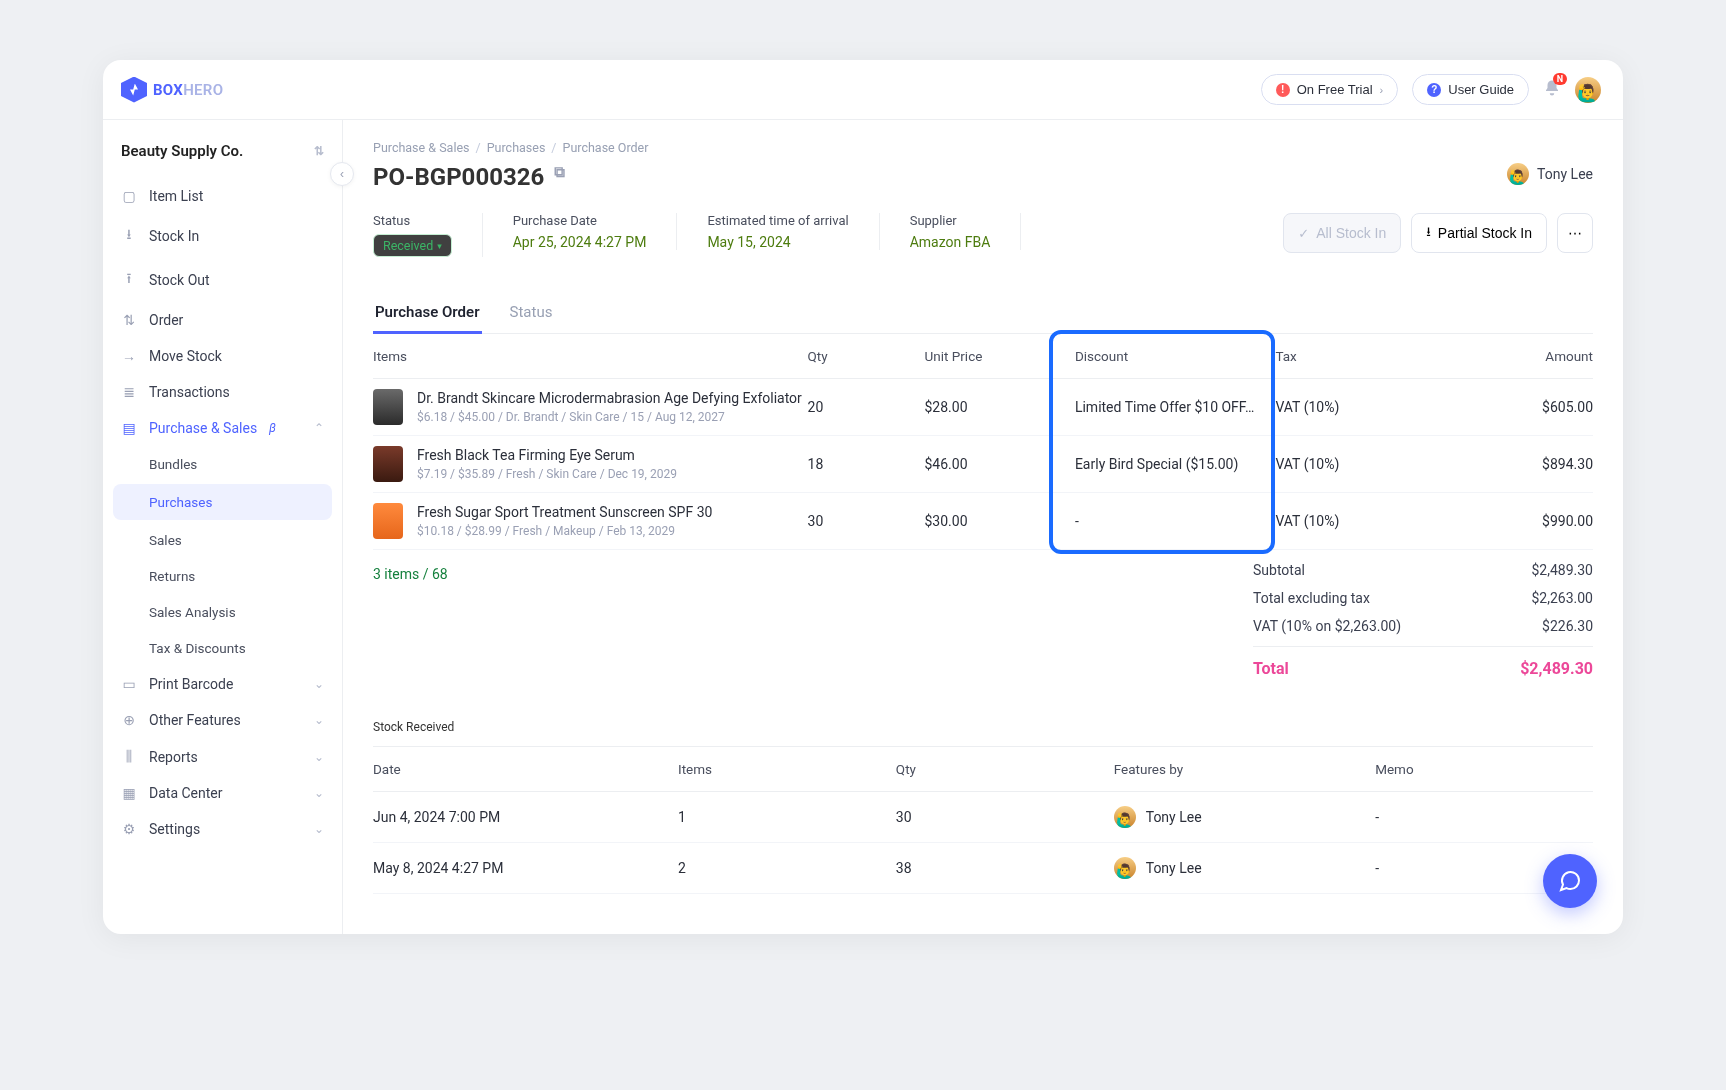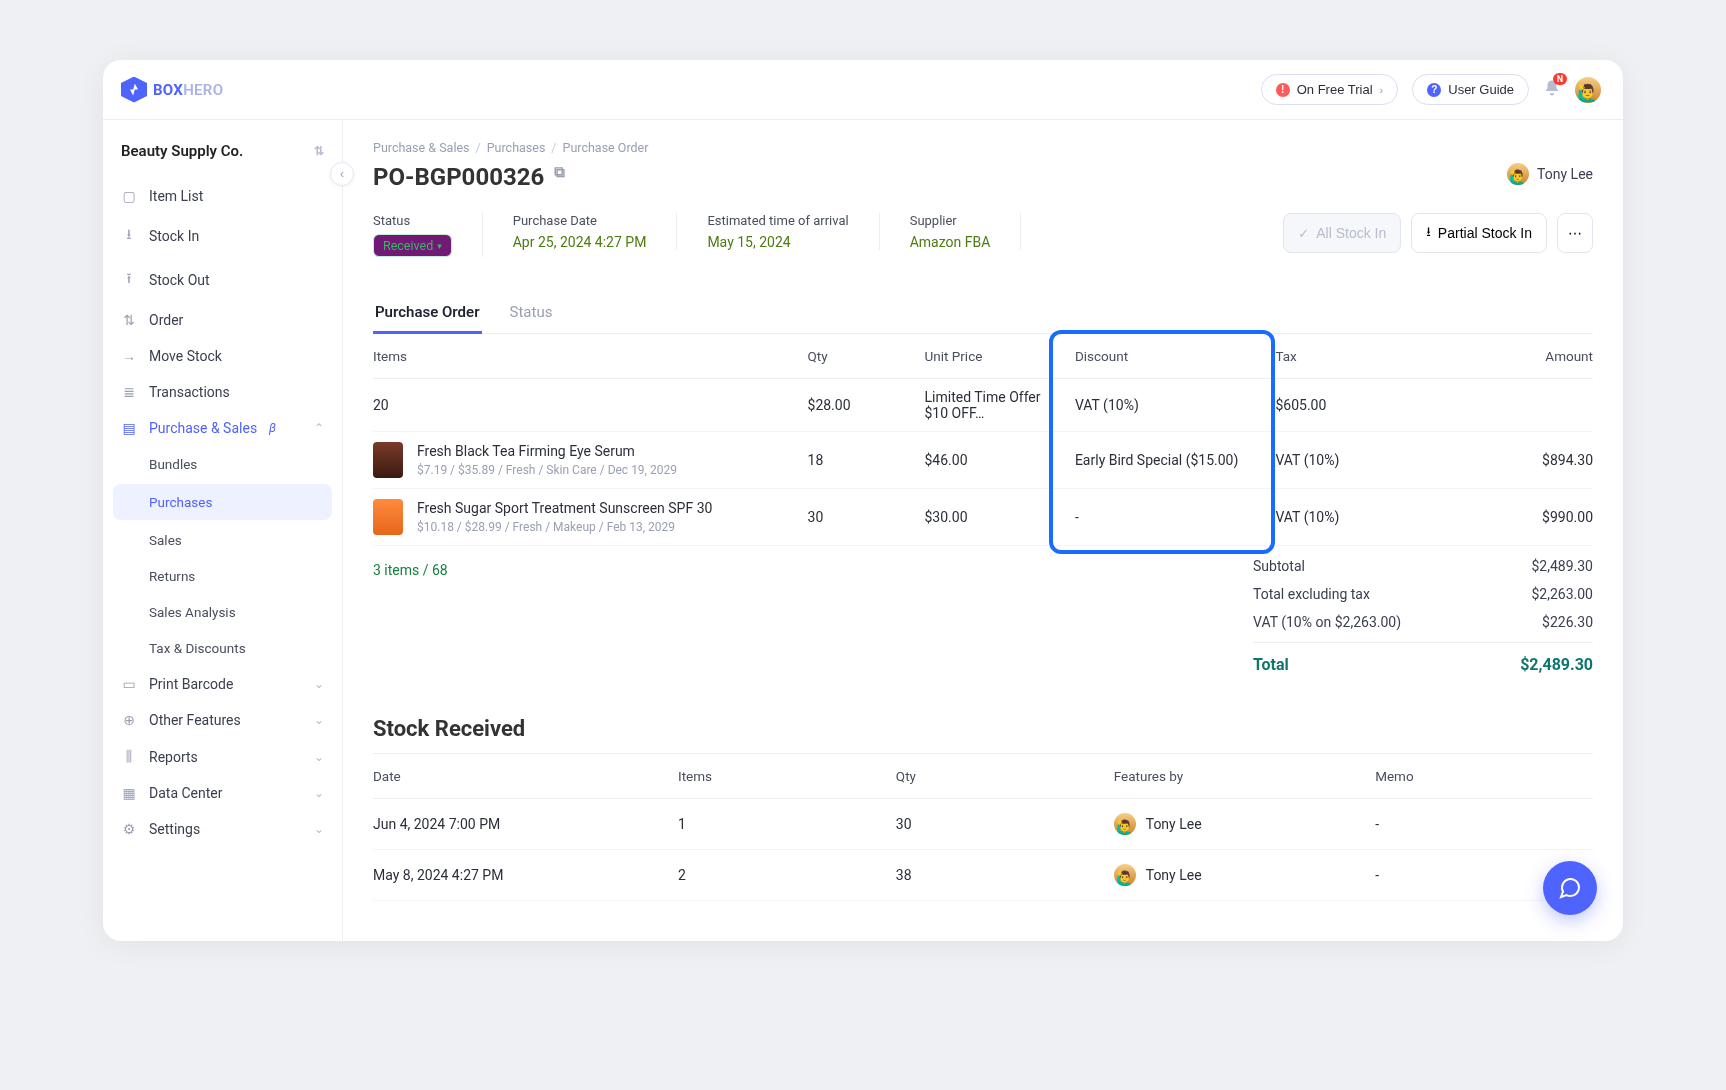--- a/index.html
+++ b/index.html
@@ -121,7 +121,7 @@
   .info-label { font-size: 13px; color: #4a4f5e; margin-bottom: 6px; }
   .info-value { font-size: 14px; color: #4d7c0f; }
   .status-chip {
-    background: #701a75; color: #3bb566; border: 1px solid #c5efd3;
+    background: #404040; color: #3bb566; border: 1px solid #c5efd3;
     border-radius: 6px; padding: 3px 9px; font-size: 12.5px;
     display: inline-flex; align-items: center; gap: 4px; cursor: pointer;
   }

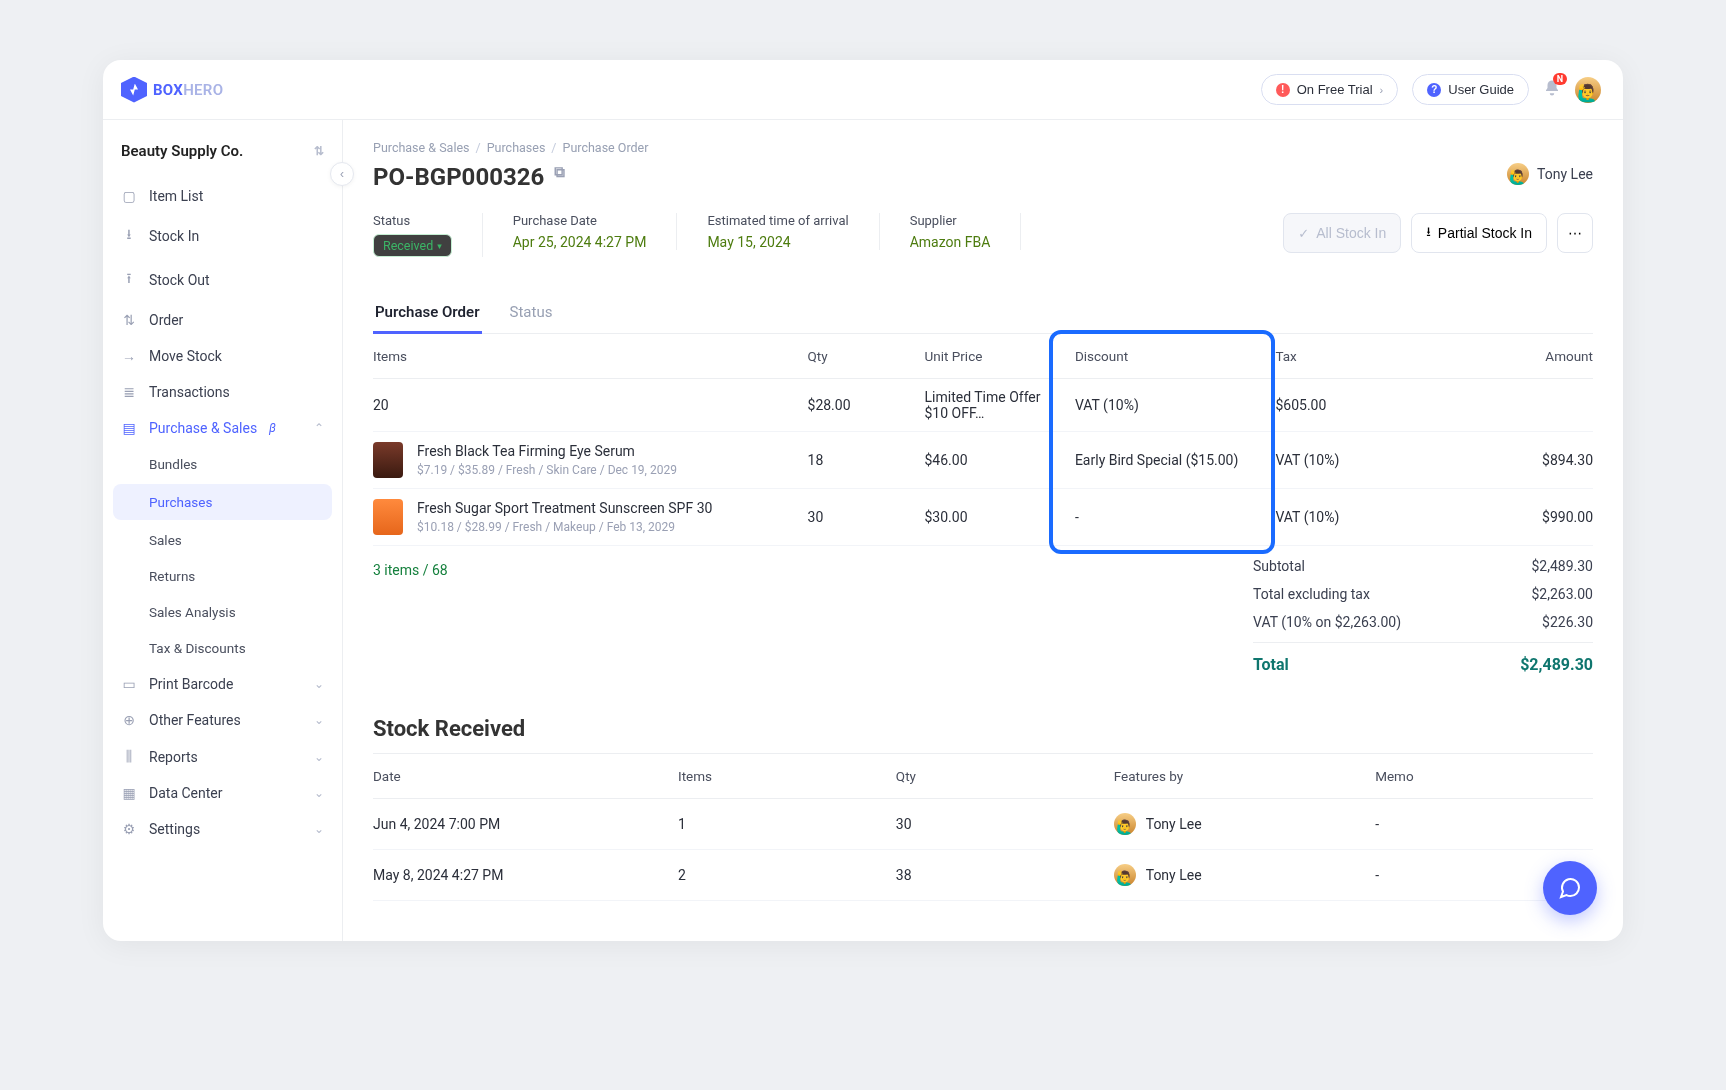--- a/index.html
+++ b/index.html
@@ -367,6 +367,13 @@
           </div>
           <div id="item-rows">
               <div class="trow">
+                <div class="td item-cell">
+                  <div class="thumb t1"></div>
+                  <div>
+                    <div class="item-name">Dr. Brandt Skincare Microdermabrasion Age Defying Exfoliator</div>
+                    <div class="item-meta">$6.18 / $45.00 / Dr. Brandt / Skin Care / 15 / Aug 12, 2027</div>
+                  </div>
+                </div>
                 <div class="td">20</div>
                 <div class="td">$28.00</div>
                 <div class="td discount-cell">Limited Time Offer $10 OFF…</div>

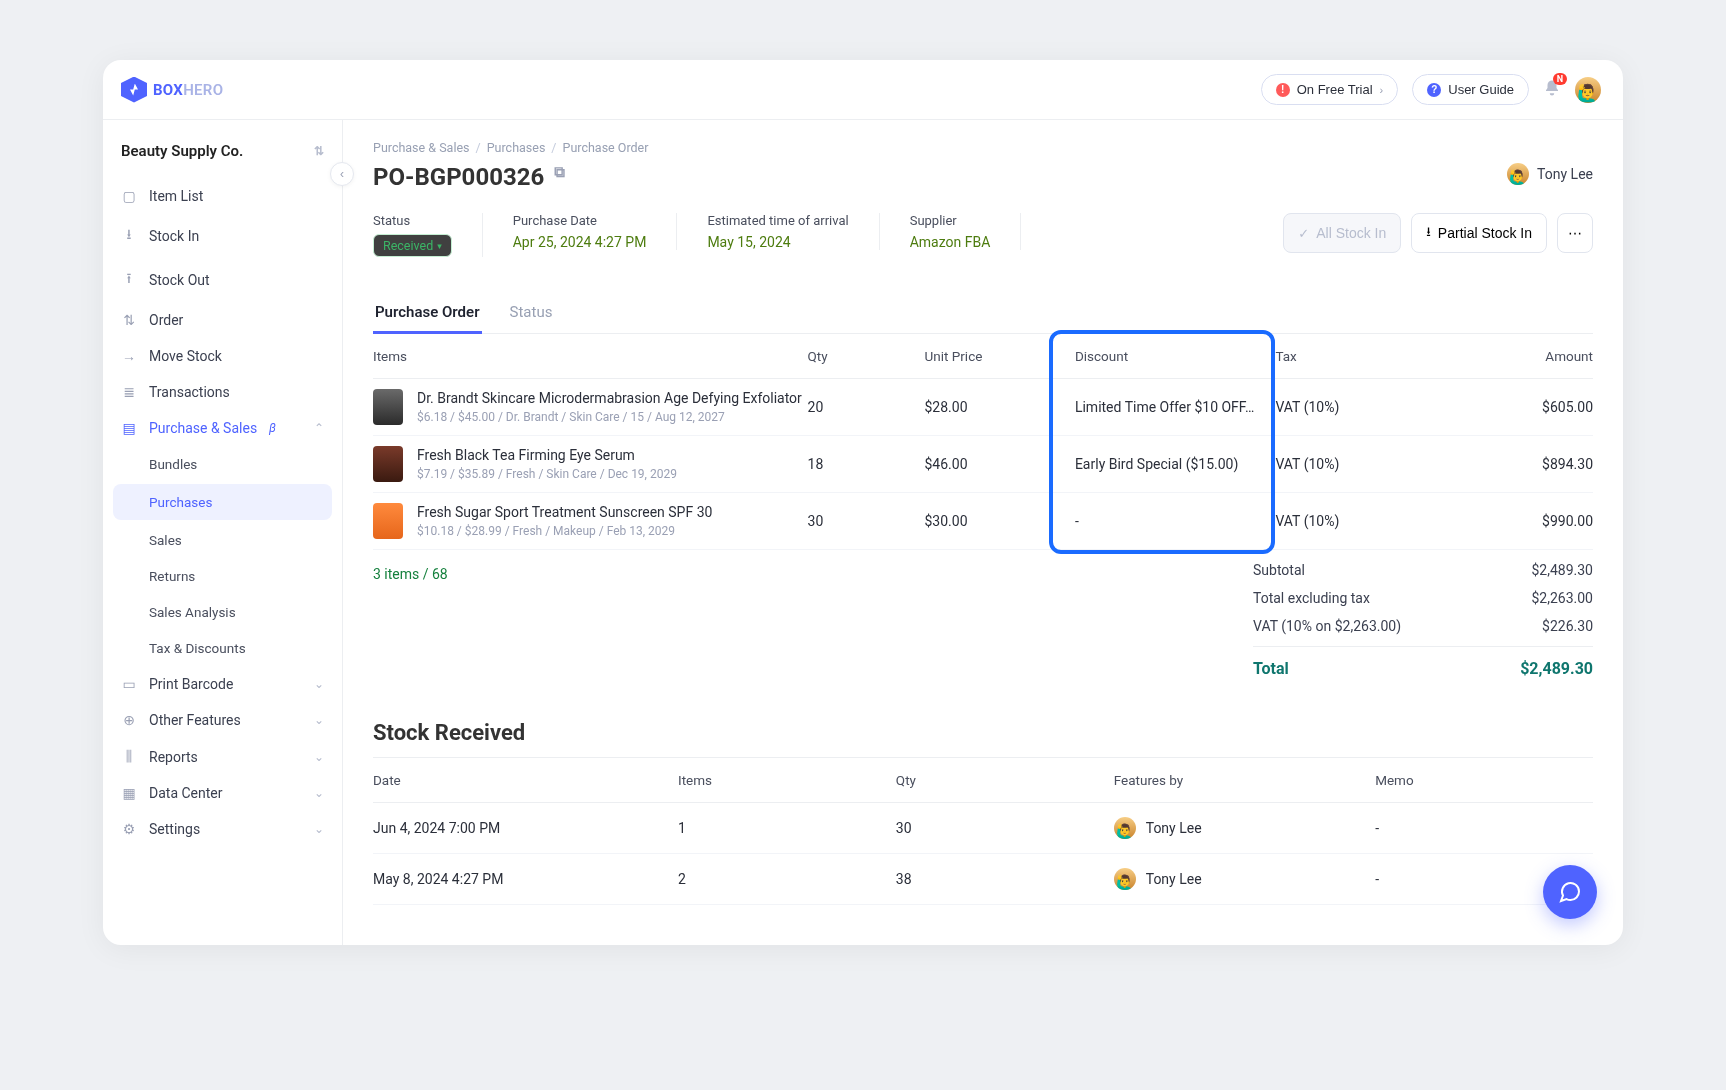--- a/index.html
+++ b/index.html
@@ -170,7 +170,7 @@
   .items-summary { font-size: 14px; color: #15803d; margin-top: 16px; }
   .totals { margin-top: 6px; margin-left: auto; width: 340px; }
   .totals-row { display: flex; justify-content: space-between; padding: 6px 0; font-size: 14px; color: #3b4050; }
-  .totals-row.final { border-top: 1px solid #eceef1; margin-top: 6px; padding-top: 12px; font-weight: 700; font-size: 16px; color: #0f766e; }
+  .totals-row.final { border-top: 1px solid #eceef1; margin-top: 6px; padding-top: 12px; font-weight: 700; font-size: 16px; color: #ec4899; }
   .totals-flex { display: flex; align-items: flex-start; gap: 30px; }
   
   .section-title { font-size: 22px; font-weight: 700; margin-top: 36px; margin-bottom: 4px; }

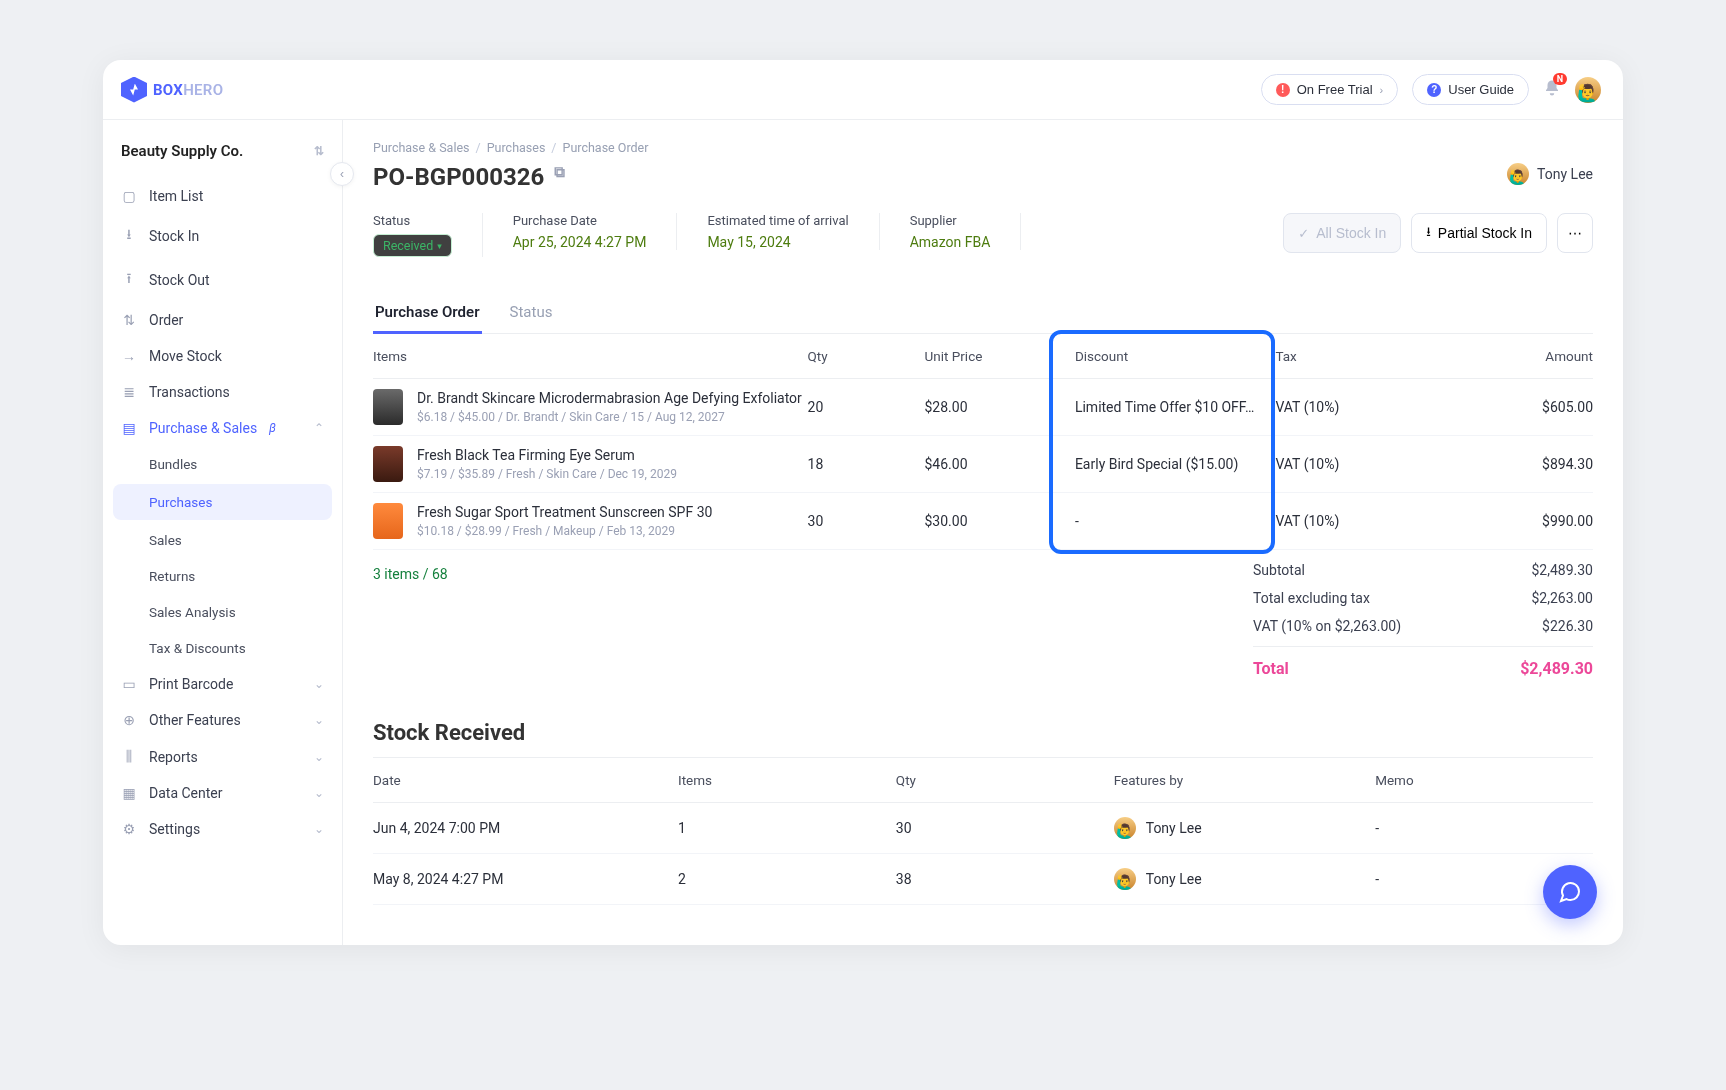--- a/index.html
+++ b/index.html
@@ -173,7 +173,7 @@
   .totals-row.final { border-top: 1px solid #eceef1; margin-top: 6px; padding-top: 12px; font-weight: 700; font-size: 16px; color: #ec4899; }
   .totals-flex { display: flex; align-items: flex-start; gap: 30px; }
   
-  .section-title { font-size: 22px; font-weight: 700; margin-top: 36px; margin-bottom: 4px; }
+  .section-title { font-size: 12px; font-weight: 400; margin-top: 36px; margin-bottom: 4px; }
   .shead, .srow { display: grid; grid-template-columns: 1.4fr 1fr 1fr 1.2fr 1fr; align-items: center; }
   .shead { border-top: 1px solid #eceef1; border-bottom: 1px solid #eceef1; padding: 14px 0; font-size: 13.5px; color: #4a4f5e; margin-top: 12px; }
   .srow { padding: 14px 0; border-bottom: 1px solid #f2f4f8; font-size: 14px; color: #2b2f3a; }

